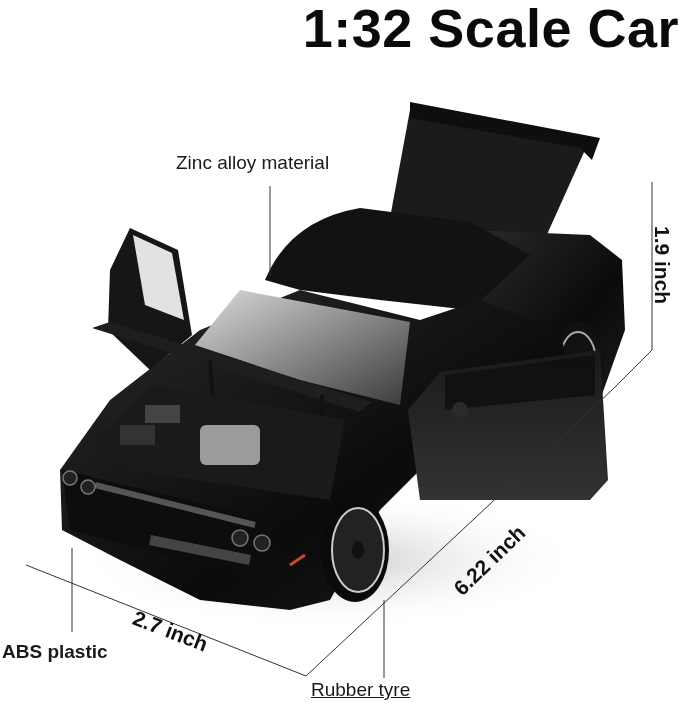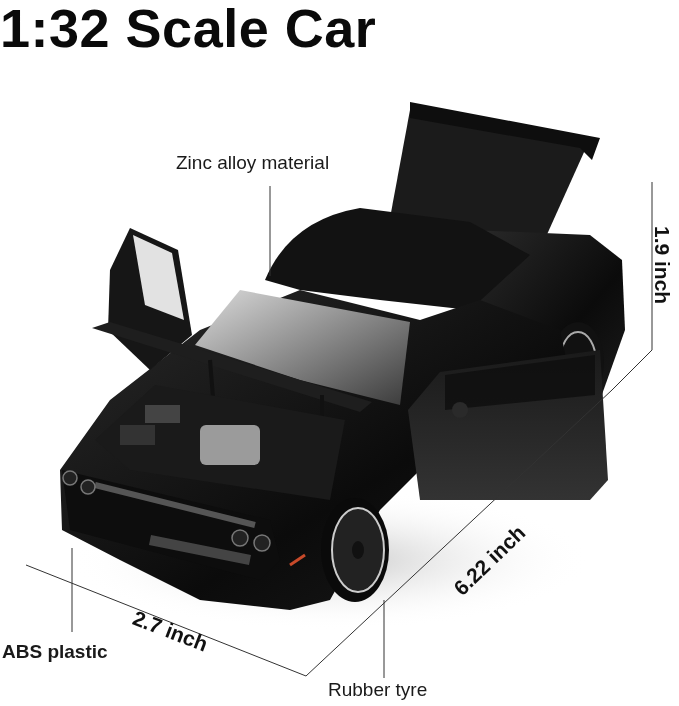--- a/index.html
+++ b/index.html
@@ -4,7 +4,7 @@
 <style>
   html, body { margin:0; padding:0; background:#ffffff; }
   body { width:679px; height:706px; position:relative; overflow:hidden; font-family:"Liberation Sans", sans-serif; color:#111; }
-  .title { position:absolute; left:0; top:0; width:679px; text-align:left; font-weight:bold; font-size:54px; line-height:56px; letter-spacing:0.5px; color:#0a0a0a; }
+  .title { position:absolute; left:0; top:0; width:679px; text-align:right; font-weight:bold; font-size:54px; line-height:56px; letter-spacing:0.5px; color:#0a0a0a; }
   .label { position:absolute; font-size:19px; color:#1a1a1a; white-space:nowrap; }
   .dim { position:absolute; font-size:21px; font-weight:bold; color:#111; white-space:nowrap; transform-origin:left top; }
   svg.scene { position:absolute; left:0; top:0; }

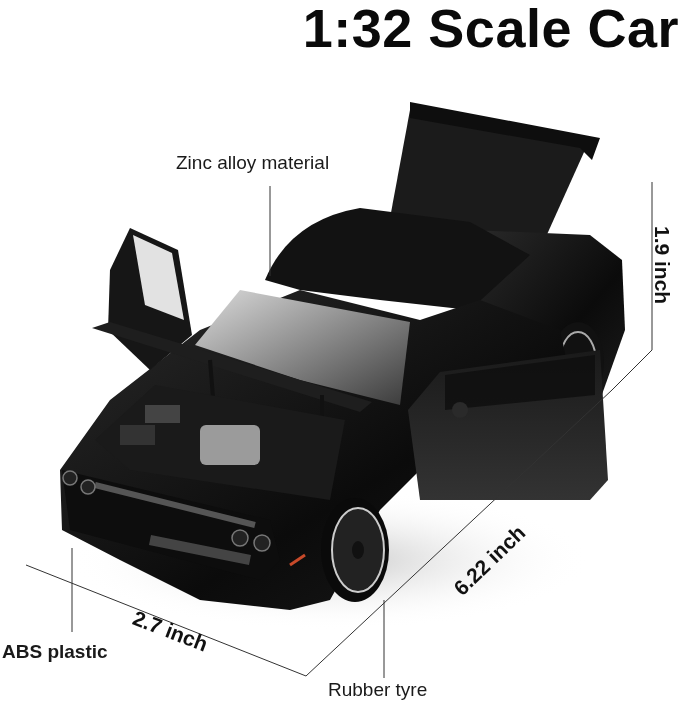--- a/index.html
+++ b/index.html
@@ -102,7 +102,7 @@
 
 <div class="label" style="left:176px; top:152px;">Zinc alloy material</div>
 <div class="label" style="left:2px; top:641px;font-weight:bold;">ABS plastic</div>
-<div class="label" style="left:328px; top:679px;">Rubber tyre</div>
+<div class="label" style="left:311px; top:679px;text-decoration:underline;">Rubber tyre</div>
 
 <div class="dim" style="left:674px; top:226px; transform:rotate(90deg);">1.9 inch</div>
 <div class="dim" style="left:138px; top:606px; transform:rotate(21deg);">2.7 inch</div>

